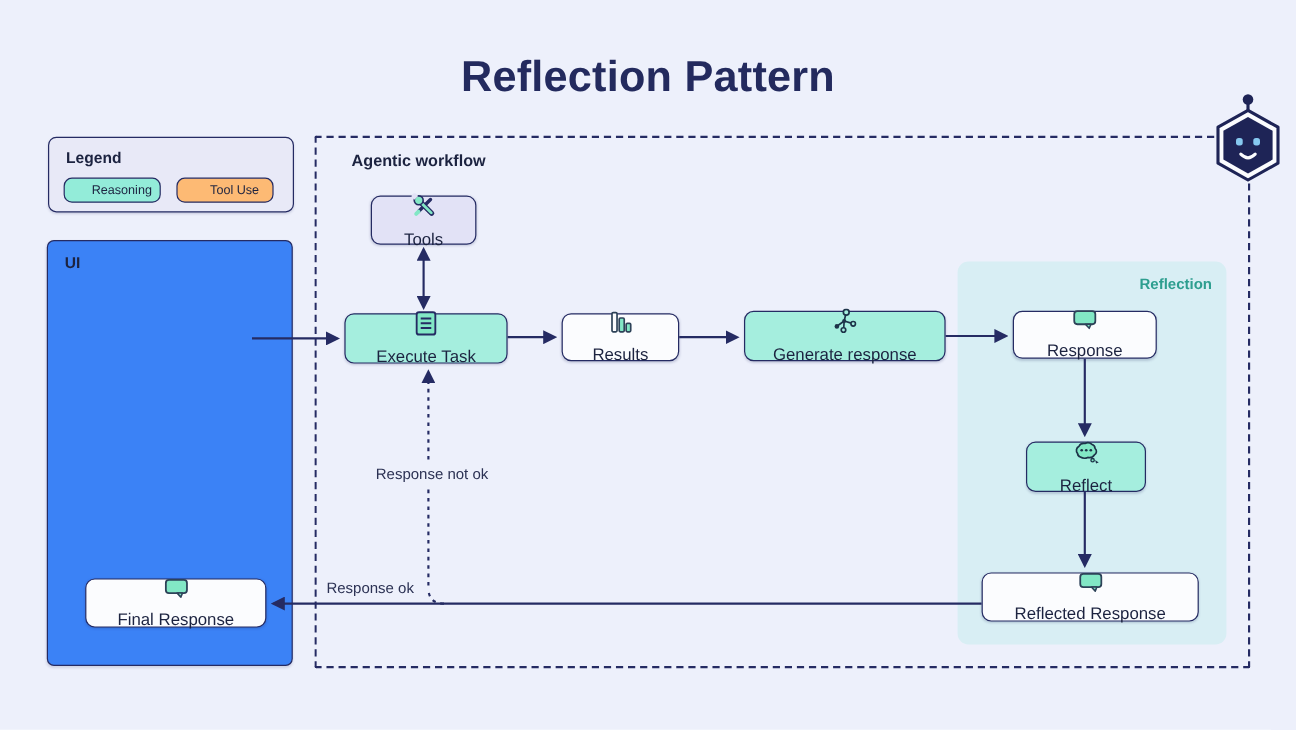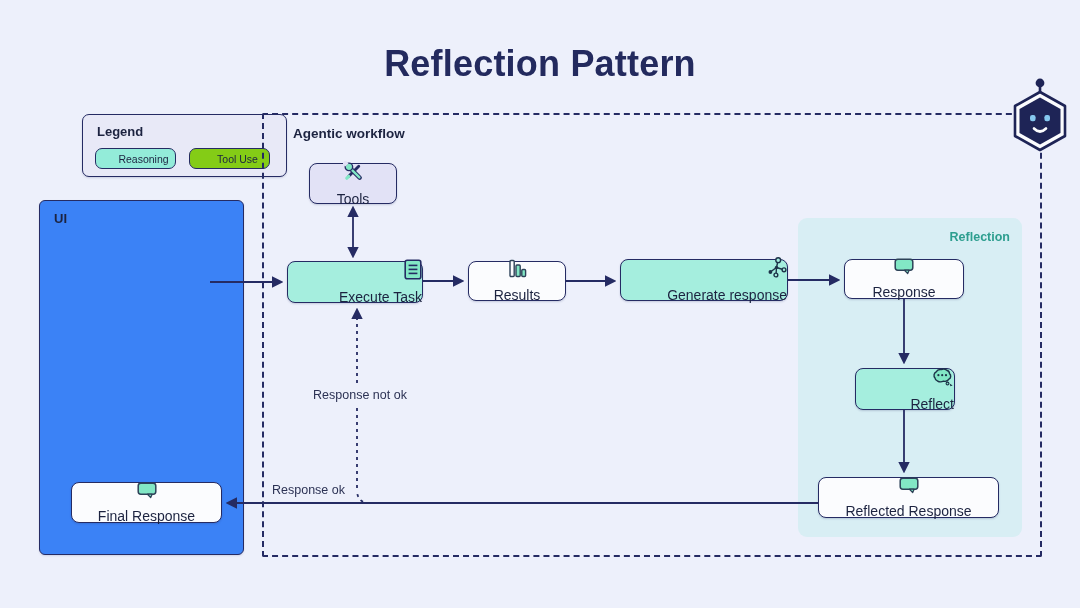--- a/index.html
+++ b/index.html
@@ -13,7 +13,7 @@
   
   .panel{position:absolute;border:1.6px solid #252b63;box-sizing:border-box;}
   #legend-box{left:40px;top:114px;width:205px;height:63px;border-radius:7px;
-    background:#e8e9f7;z-index:1;box-shadow:0 1px 2px rgba(37,43,99,.18);margin-left:42px;}
+    background:#e8e9f7;z-index:1;box-shadow:0 1px 2px rgba(37,43,99,.18);}
   #ui-box{left:39px;top:200px;width:205px;height:355px;border-radius:6px;
     background:#3b82f6;z-index:1;box-shadow:0 1px 2px rgba(37,43,99,.14);}
   #workflow-box{left:262px;top:113px;width:780px;height:444px;border-style:dashed;

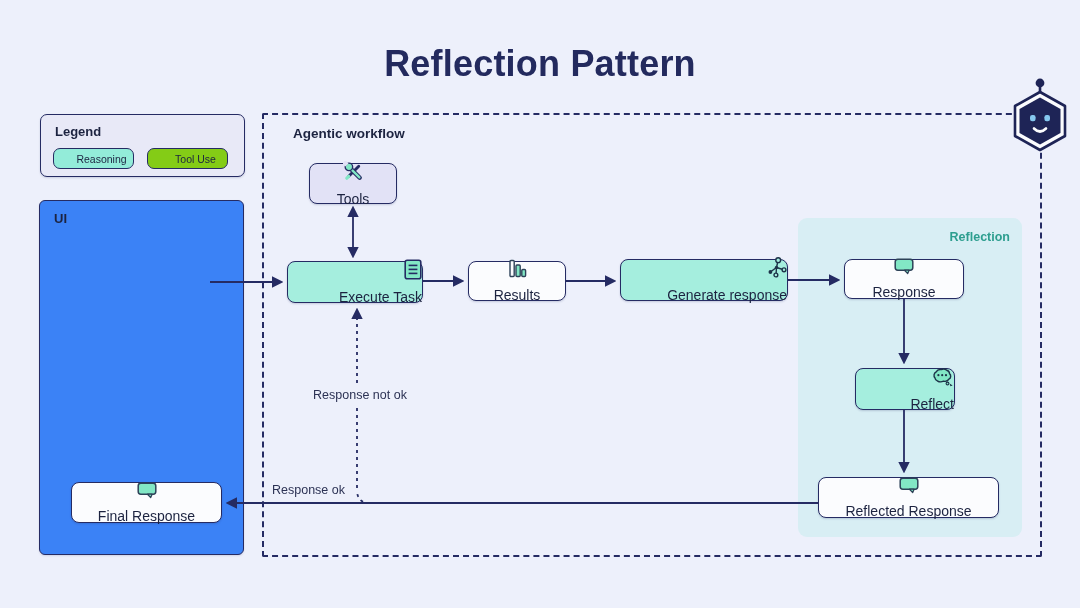--- a/index.html
+++ b/index.html
@@ -32,7 +32,7 @@
     border-radius:7px;display:flex;align-items:center;justify-content:center;
     font-size:10.5px;color:#1c2340;box-sizing:border-box;padding-left:16px;}
   #pill-reasoning{left:12px;background:#93ecd9;}
-  #pill-tooluse{left:106px;background:#84cc16;}
+  #pill-tooluse{left:106px;background:#fdba74;}
 
   
   .node{position:absolute;display:flex;align-items:center;justify-content:center;gap:9px;

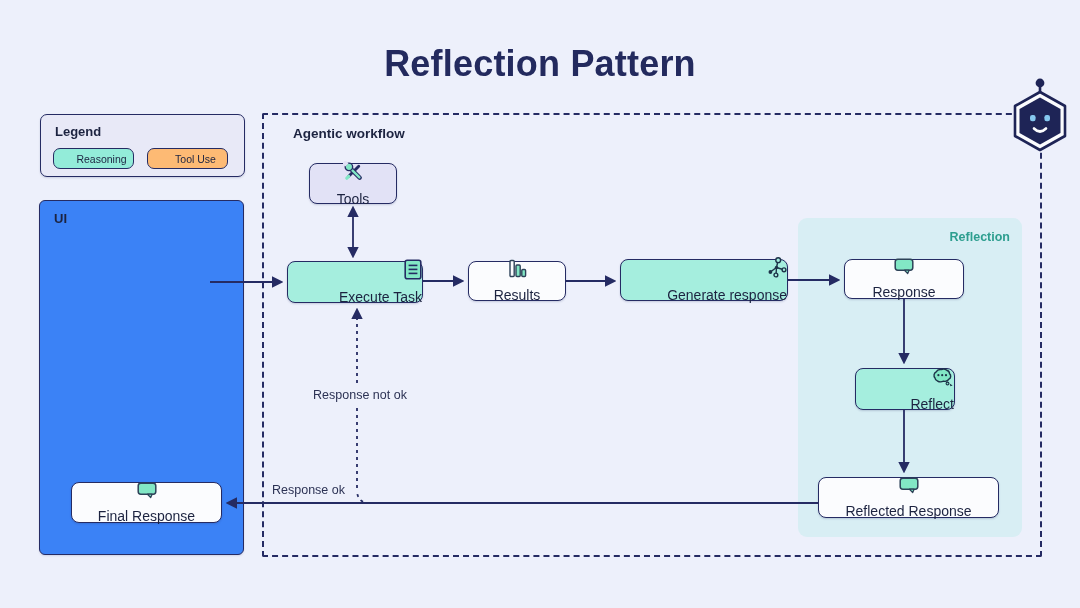--- a/index.html
+++ b/index.html
@@ -38,7 +38,7 @@
   .node{position:absolute;display:flex;align-items:center;justify-content:center;gap:9px;
     border:1.6px solid #252b63;border-radius:8px;background:#fbfcfe;color:#1c2340;
     font-size:14px;box-sizing:border-box;z-index:4;box-shadow:0 1px 2px rgba(37,43,99,.2);flex-direction:column;}
-  .node.teal{background:#a5eede;align-items:flex-end;}
+  .node.teal{background:#a5eede;}
   .node.lav{background:#e2e2f6;}
   .node .ic{display:flex;align-items:center;}
 

